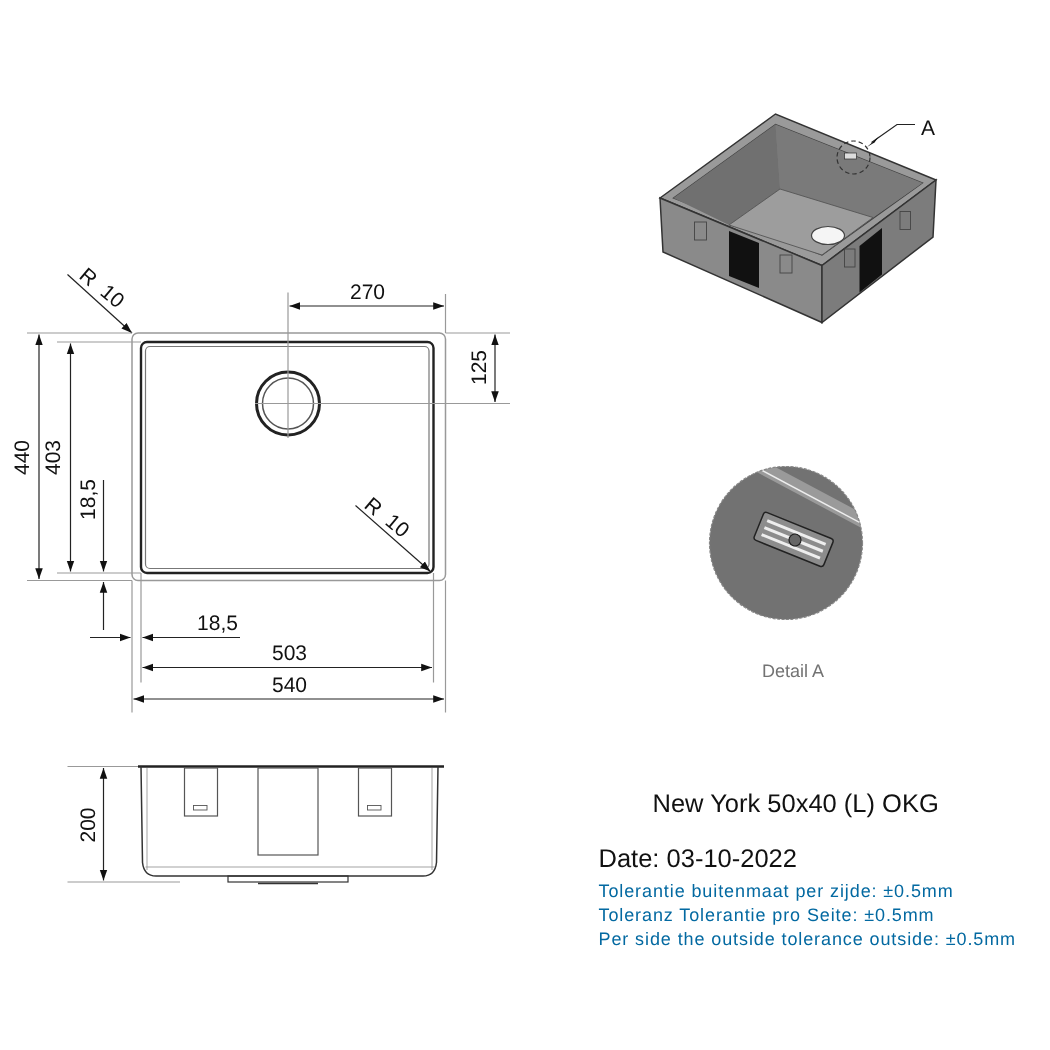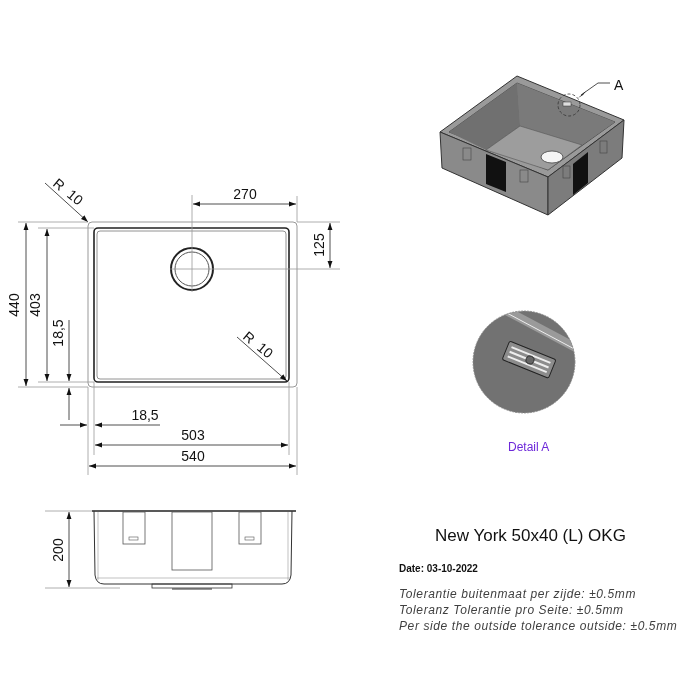--- a/index.html
+++ b/index.html
@@ -9,7 +9,7 @@
   .title { position:absolute; left:399px; top:526px; font-size:17px; color:#111; white-space:nowrap;margin-left:36px; }
   .date { position:absolute; left:399px; top:563px; font-size:10px; color:#111; white-space:nowrap;font-weight:bold; }
   .tol { position:absolute; left:399px; font-size:12px; color:#404040; white-space:nowrap; letter-spacing:0.6px;font-style:italic; }
-  .detail-label { position:absolute; left:508px; top:440px; font-size:12px; color:#6d28d9; white-space:nowrap; }
+  .detail-label { position:absolute; left:508px; top:440px; font-size:12px; color:#737373; white-space:nowrap; }
 </style>
 </head>
 <body>

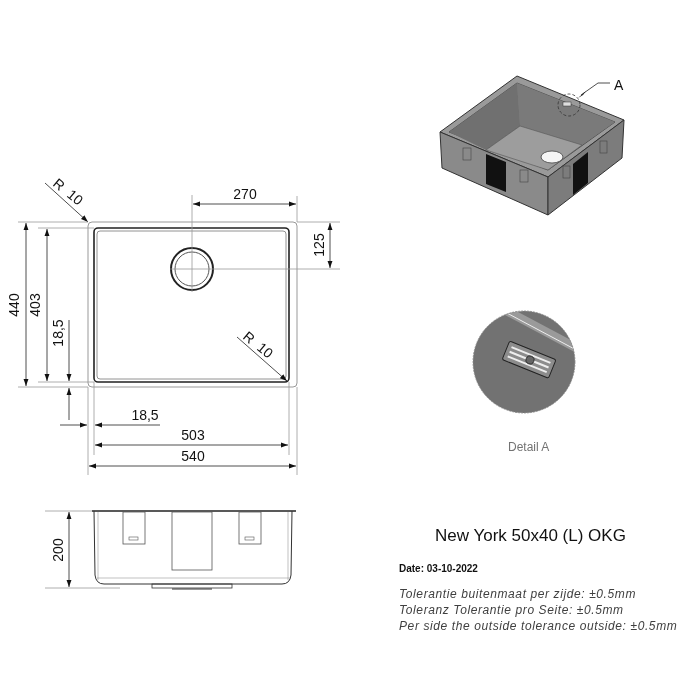--- a/index.html
+++ b/index.html
@@ -7,7 +7,7 @@
   svg { position:absolute; left:0; top:0; }
   .dimtxt { font-family:"Liberation Sans", sans-serif; font-size:14px; fill:#111; }
   .title { position:absolute; left:399px; top:526px; font-size:17px; color:#111; white-space:nowrap;margin-left:36px; }
-  .date { position:absolute; left:399px; top:563px; font-size:10px; color:#111; white-space:nowrap;font-weight:bold; }
+  .date { position:absolute; left:399px; top:563px; font-size:17px; color:#111; white-space:nowrap; }
   .tol { position:absolute; left:399px; font-size:12px; color:#404040; white-space:nowrap; letter-spacing:0.6px;font-style:italic; }
   .detail-label { position:absolute; left:508px; top:440px; font-size:12px; color:#737373; white-space:nowrap; }
 </style>

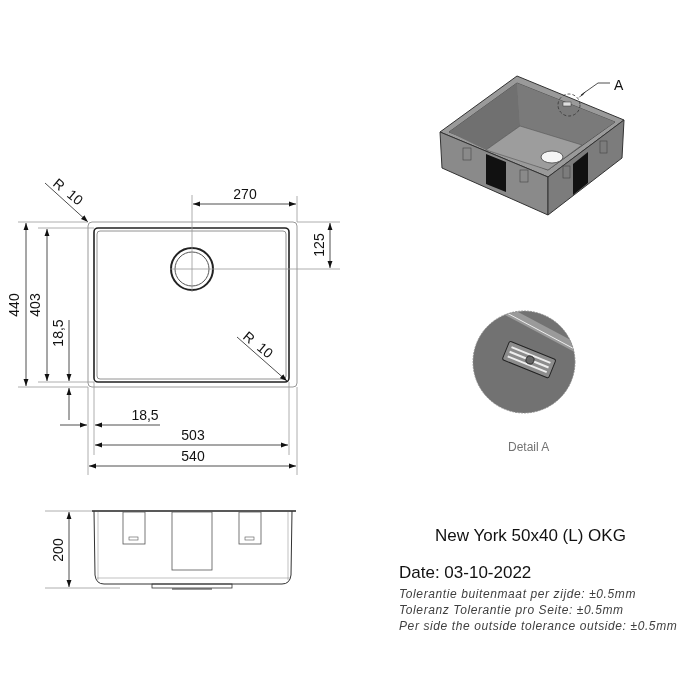--- a/index.html
+++ b/index.html
@@ -8,7 +8,7 @@
   .dimtxt { font-family:"Liberation Sans", sans-serif; font-size:14px; fill:#111; }
   .title { position:absolute; left:399px; top:526px; font-size:17px; color:#111; white-space:nowrap;margin-left:36px; }
   .date { position:absolute; left:399px; top:563px; font-size:17px; color:#111; white-space:nowrap; }
-  .tol { position:absolute; left:399px; font-size:12px; color:#404040; white-space:nowrap; letter-spacing:0.6px;font-style:italic; }
+  .tol { position:absolute; left:399px; font-size:12px; color:#0369a1; white-space:nowrap; letter-spacing:0.6px; }
   .detail-label { position:absolute; left:508px; top:440px; font-size:12px; color:#737373; white-space:nowrap; }
 </style>
 </head>

